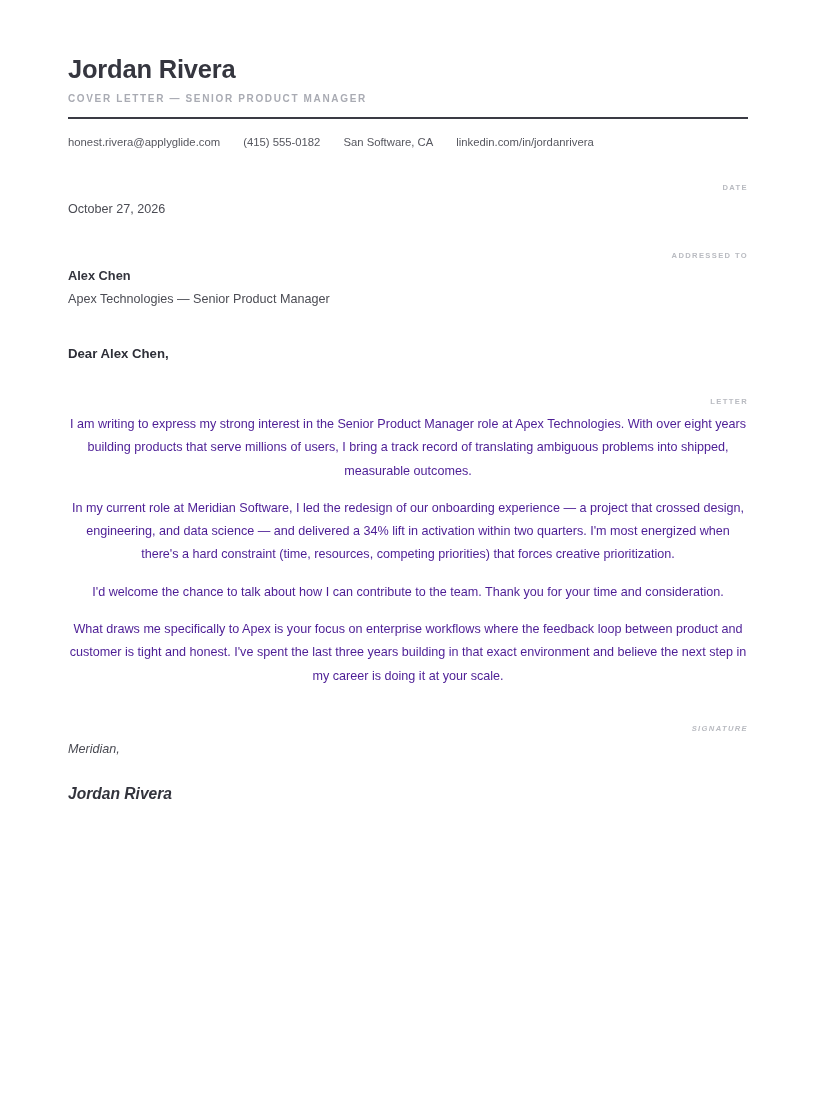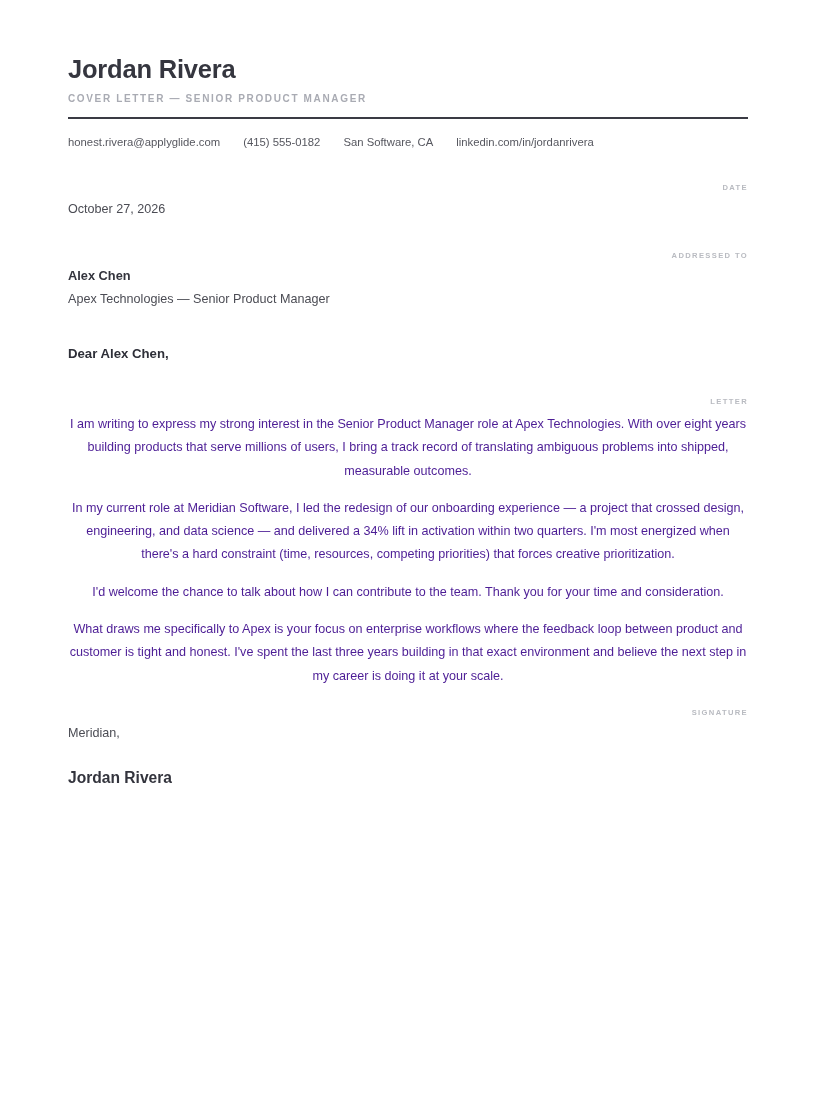--- a/index.html
+++ b/index.html
@@ -133,7 +133,7 @@
   .para:last-child { margin-bottom: 0; }
 
   
-  .signature-section { margin-top: 20px; }
+  .signature-section { margin-top: 36px; font-style: italic; }
   .signoff {
     font-size: 12.6px;
     color: #4b4c54;

